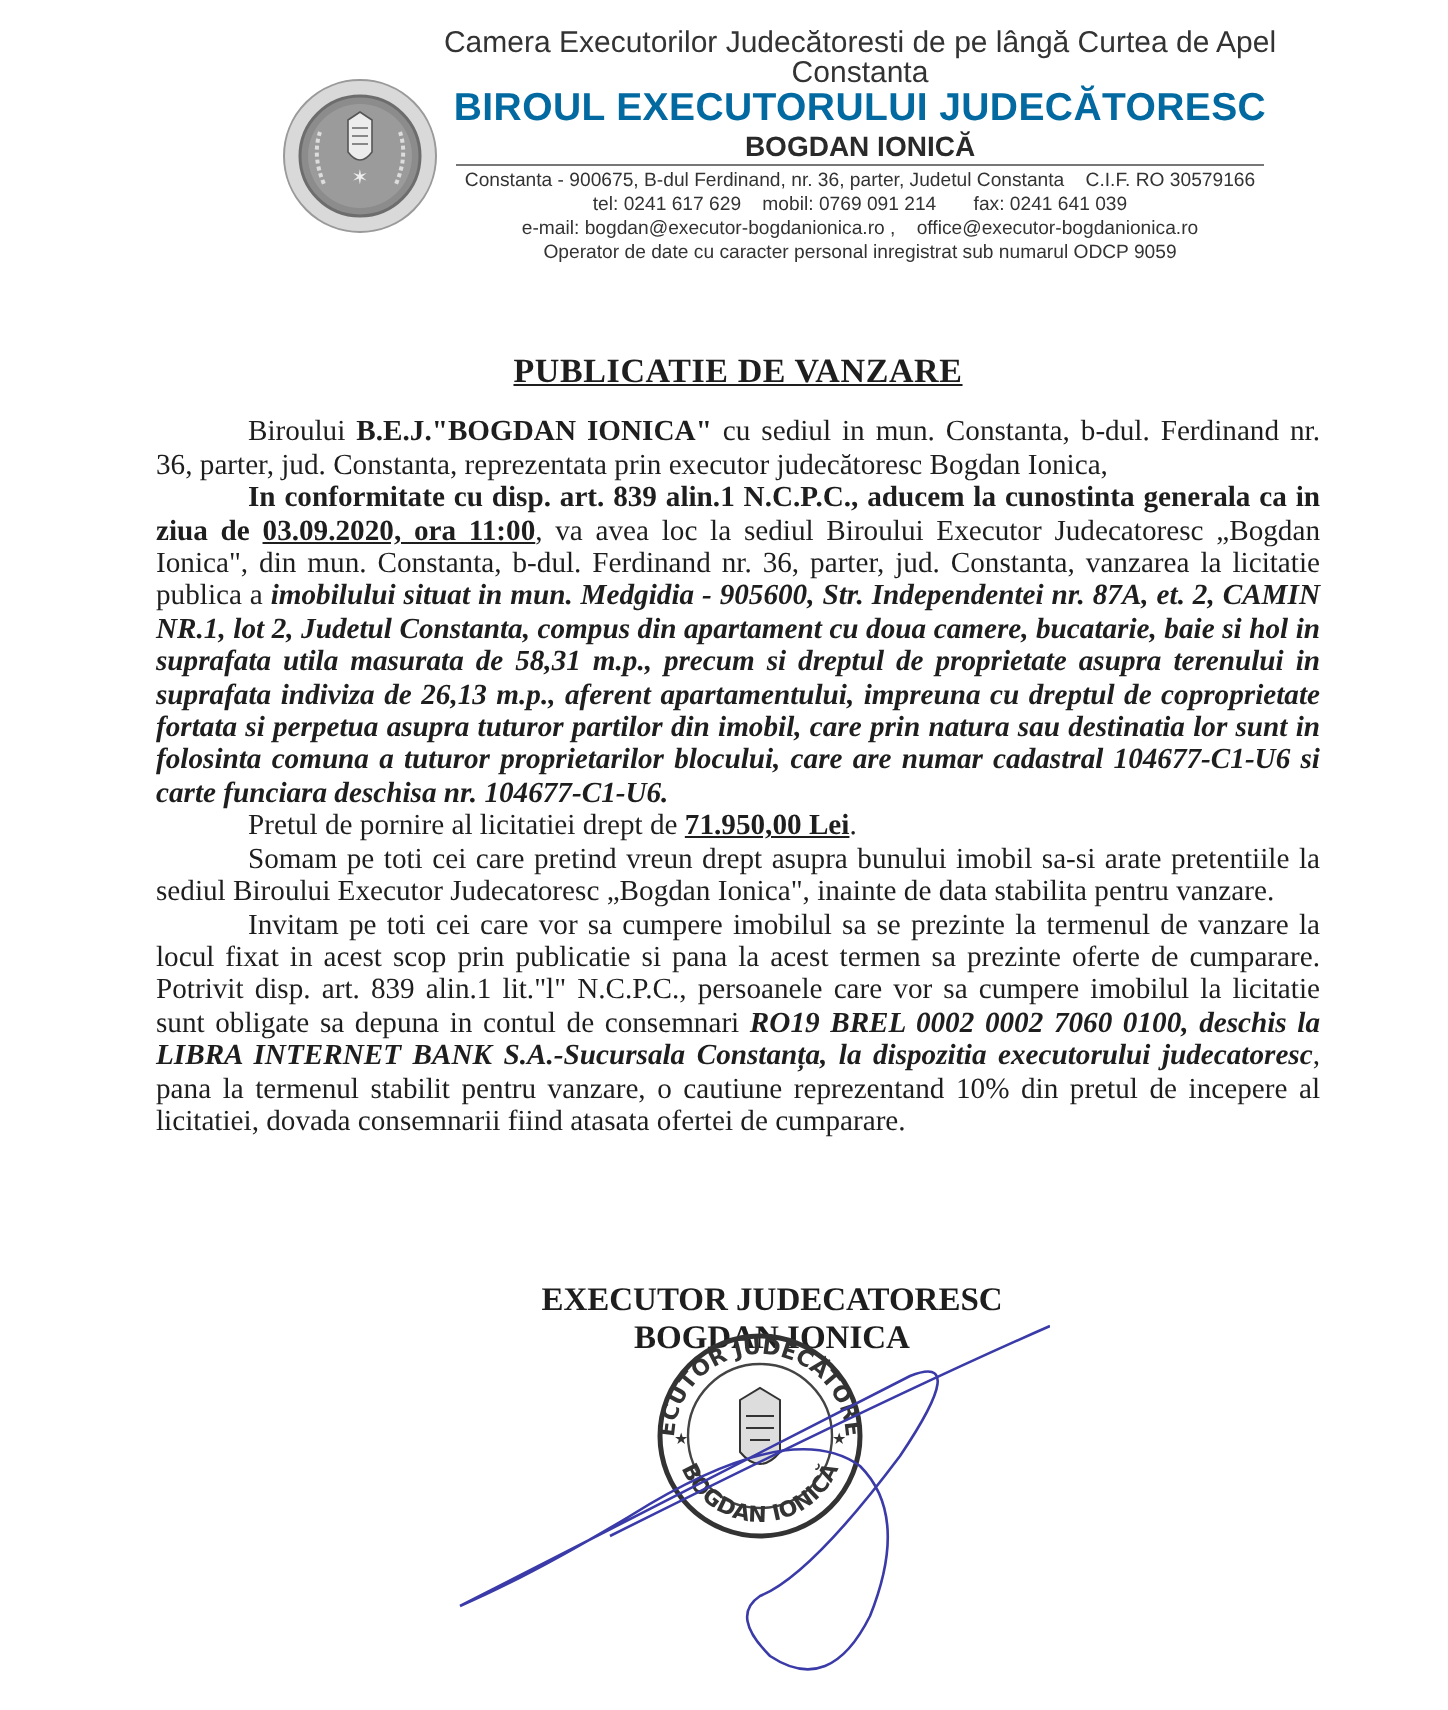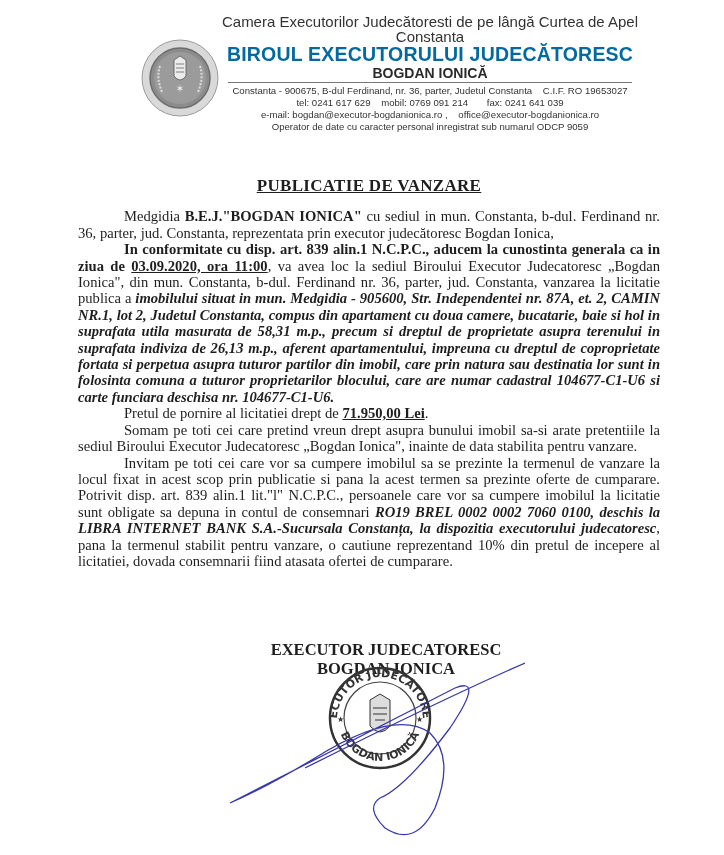--- a/index.html
+++ b/index.html
@@ -40,7 +40,7 @@
     <div class="hl2">BIROUL EXECUTORULUI JUDECĂTORESC</div>
     <div class="hl3">BOGDAN IONICĂ</div>
     <div class="hrule"></div>
-    <div class="hsm" style="white-space:pre">Constanta - 900675, B-dul Ferdinand, nr. 36, parter, Judetul Constanta    C.I.F. RO 19653027</div>
+    <div class="hsm" style="white-space:pre">Constanta - 900675, B-dul Ferdinand, nr. 36, parter, Judetul Constanta    C.I.F. RO 30579166</div>
     <div class="hsm" style="white-space:pre">tel: 0241 617 629    mobil: 0769 091 214       fax: 0241 641 039</div>
     <div class="hsm" style="white-space:pre">e-mail: bogdan@executor-bogdanionica.ro ,    office@executor-bogdanionica.ro</div>
     <div class="hsm">Operator de date cu caracter personal inregistrat sub numarul ODCP 9059</div>

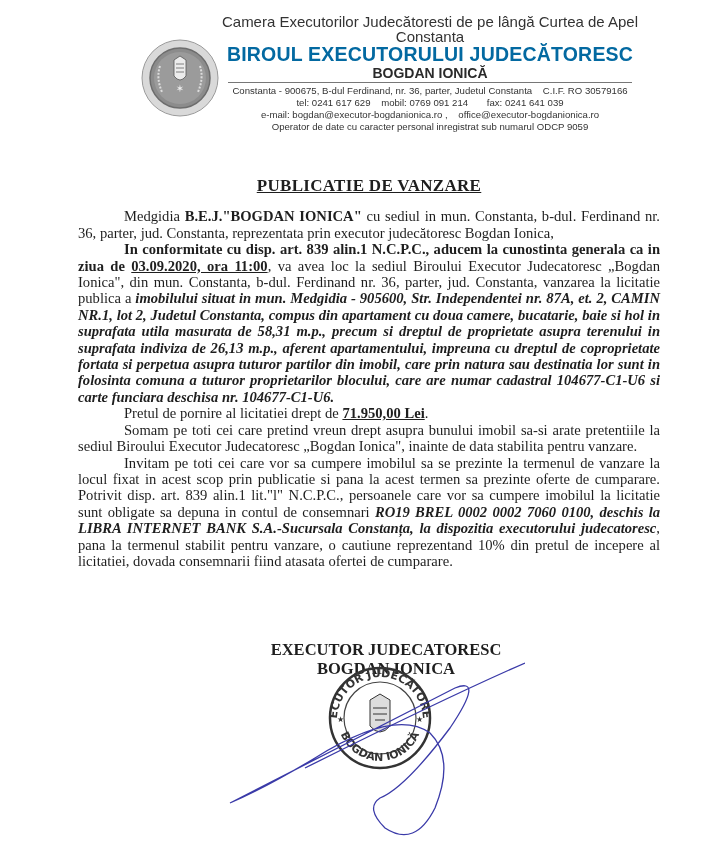--- a/index.html
+++ b/index.html
@@ -50,7 +50,7 @@
 <div class="doc">
   <div class="title">PUBLICATIE DE VANZARE</div>
 
-  <p class="p"><span>Medgidia </span><span class="b">B.E.J."BOGDAN IONICA"</span><span> cu sediul in mun. Constanta, b-dul. Ferdinand nr. 36, parter, jud. Constanta, reprezentata prin executor judecătoresc Bogdan Ionica,</span></p>
+  <p class="p"><span>Biroului </span><span class="b">B.E.J."BOGDAN IONICA"</span><span> cu sediul in mun. Constanta, b-dul. Ferdinand nr. 36, parter, jud. Constanta, reprezentata prin executor judecătoresc Bogdan Ionica,</span></p>
 
   <p class="p"><span class="b">In conformitate cu disp. art. 839 alin.1 N.C.P.C., aducem la cunostinta generala ca in ziua de </span><span class="b u">03.09.2020, ora 11:00</span><span>, va avea loc la sediul Biroului Executor Judecatoresc „Bogdan Ionica", din mun. Constanta, b-dul. Ferdinand nr. 36, parter, jud. Constanta, vanzarea la licitatie publica a </span><span class="bi">imobilului situat in mun. Medgidia - 905600, Str. Independentei nr. 87A, et. 2, CAMIN NR.1, lot 2, Judetul Constanta, compus din apartament cu doua camere, bucatarie, baie si hol in suprafata utila masurata de 58,31 m.p., precum si dreptul de proprietate asupra terenului in suprafata indiviza de 26,13 m.p., aferent apartamentului, impreuna cu dreptul de coproprietate fortata si perpetua asupra tuturor partilor din imobil, care prin natura sau destinatia lor sunt in folosinta comuna a tuturor proprietarilor blocului, care are numar cadastral 104677-C1-U6 si carte funciara deschisa nr. 104677-C1-U6.</span></p>
 

